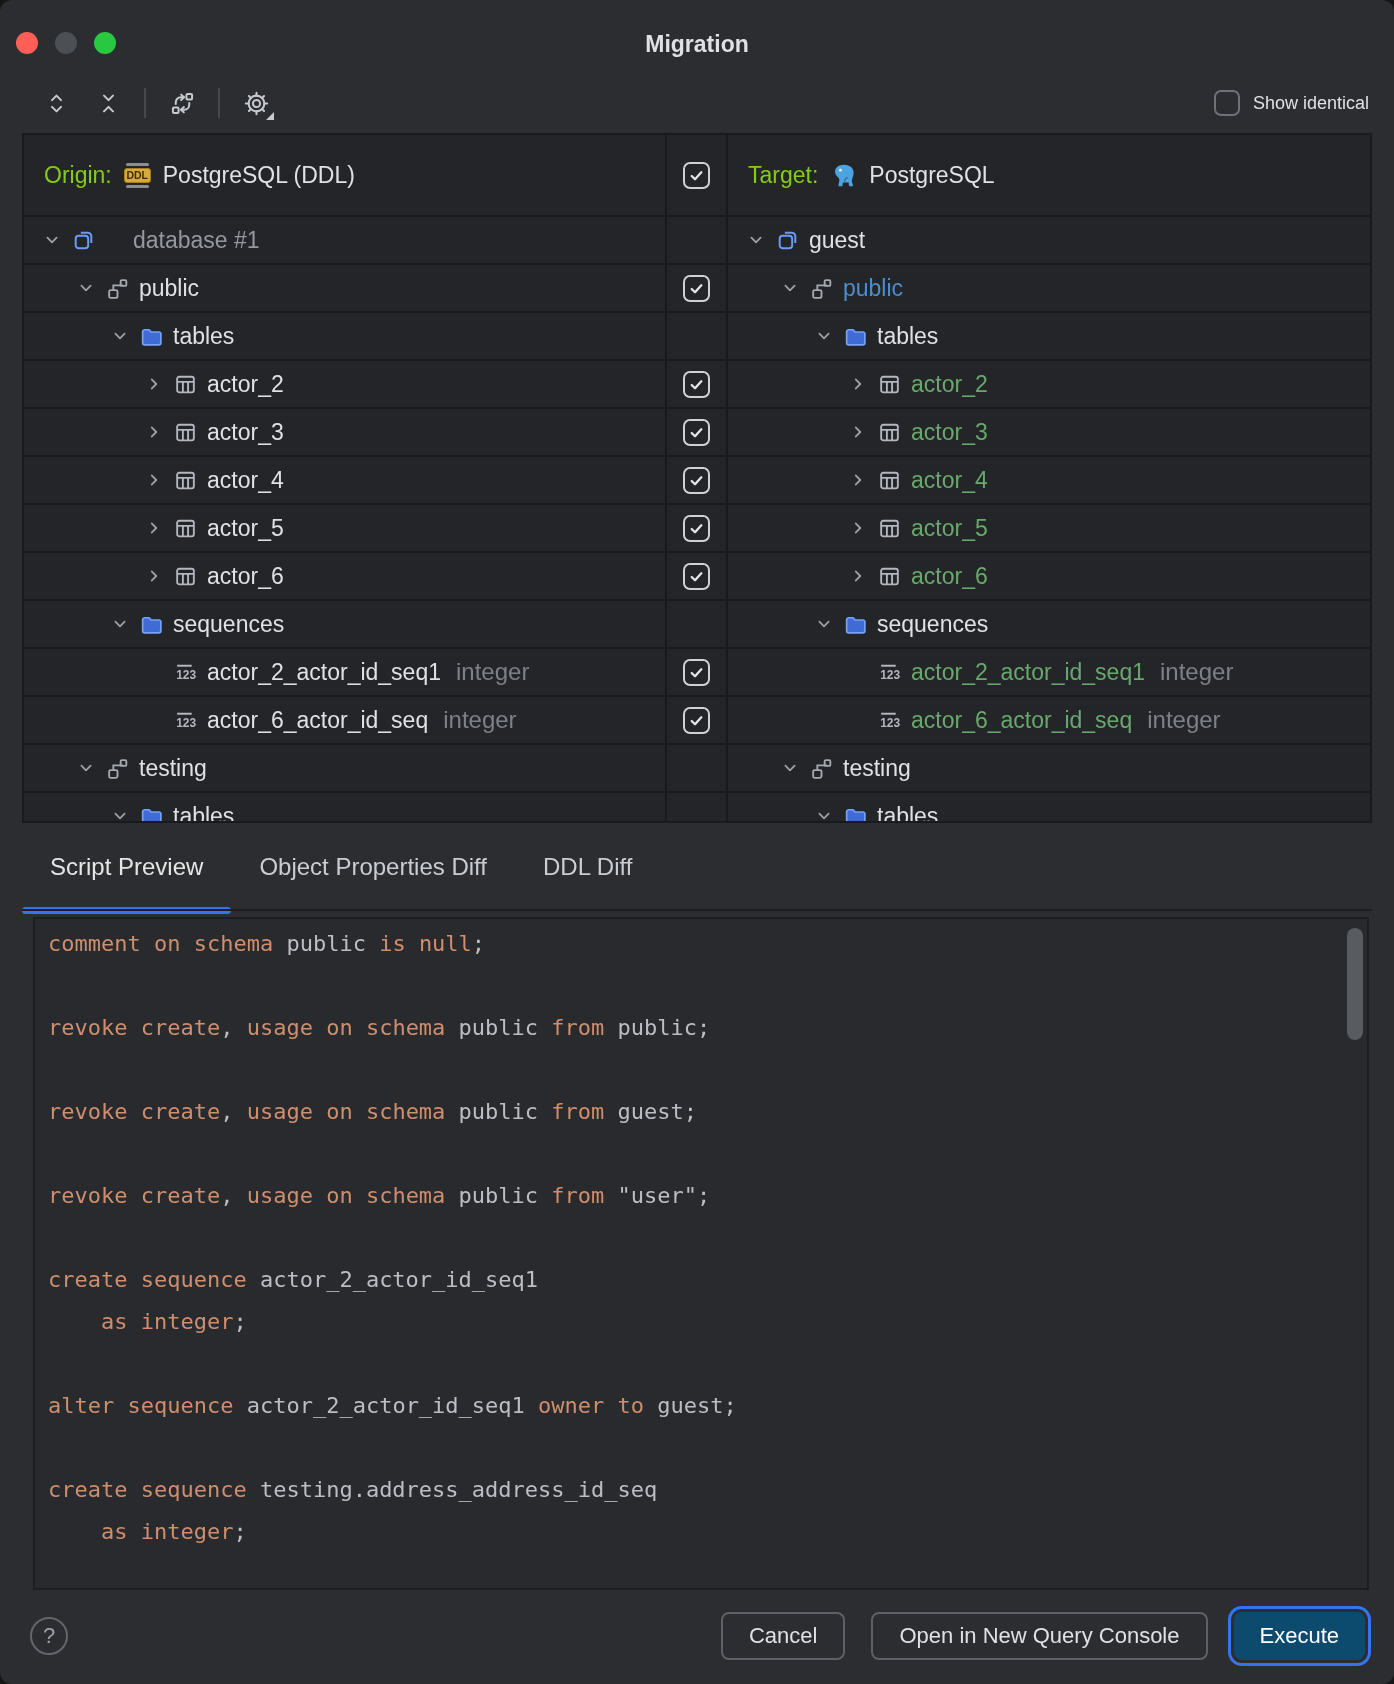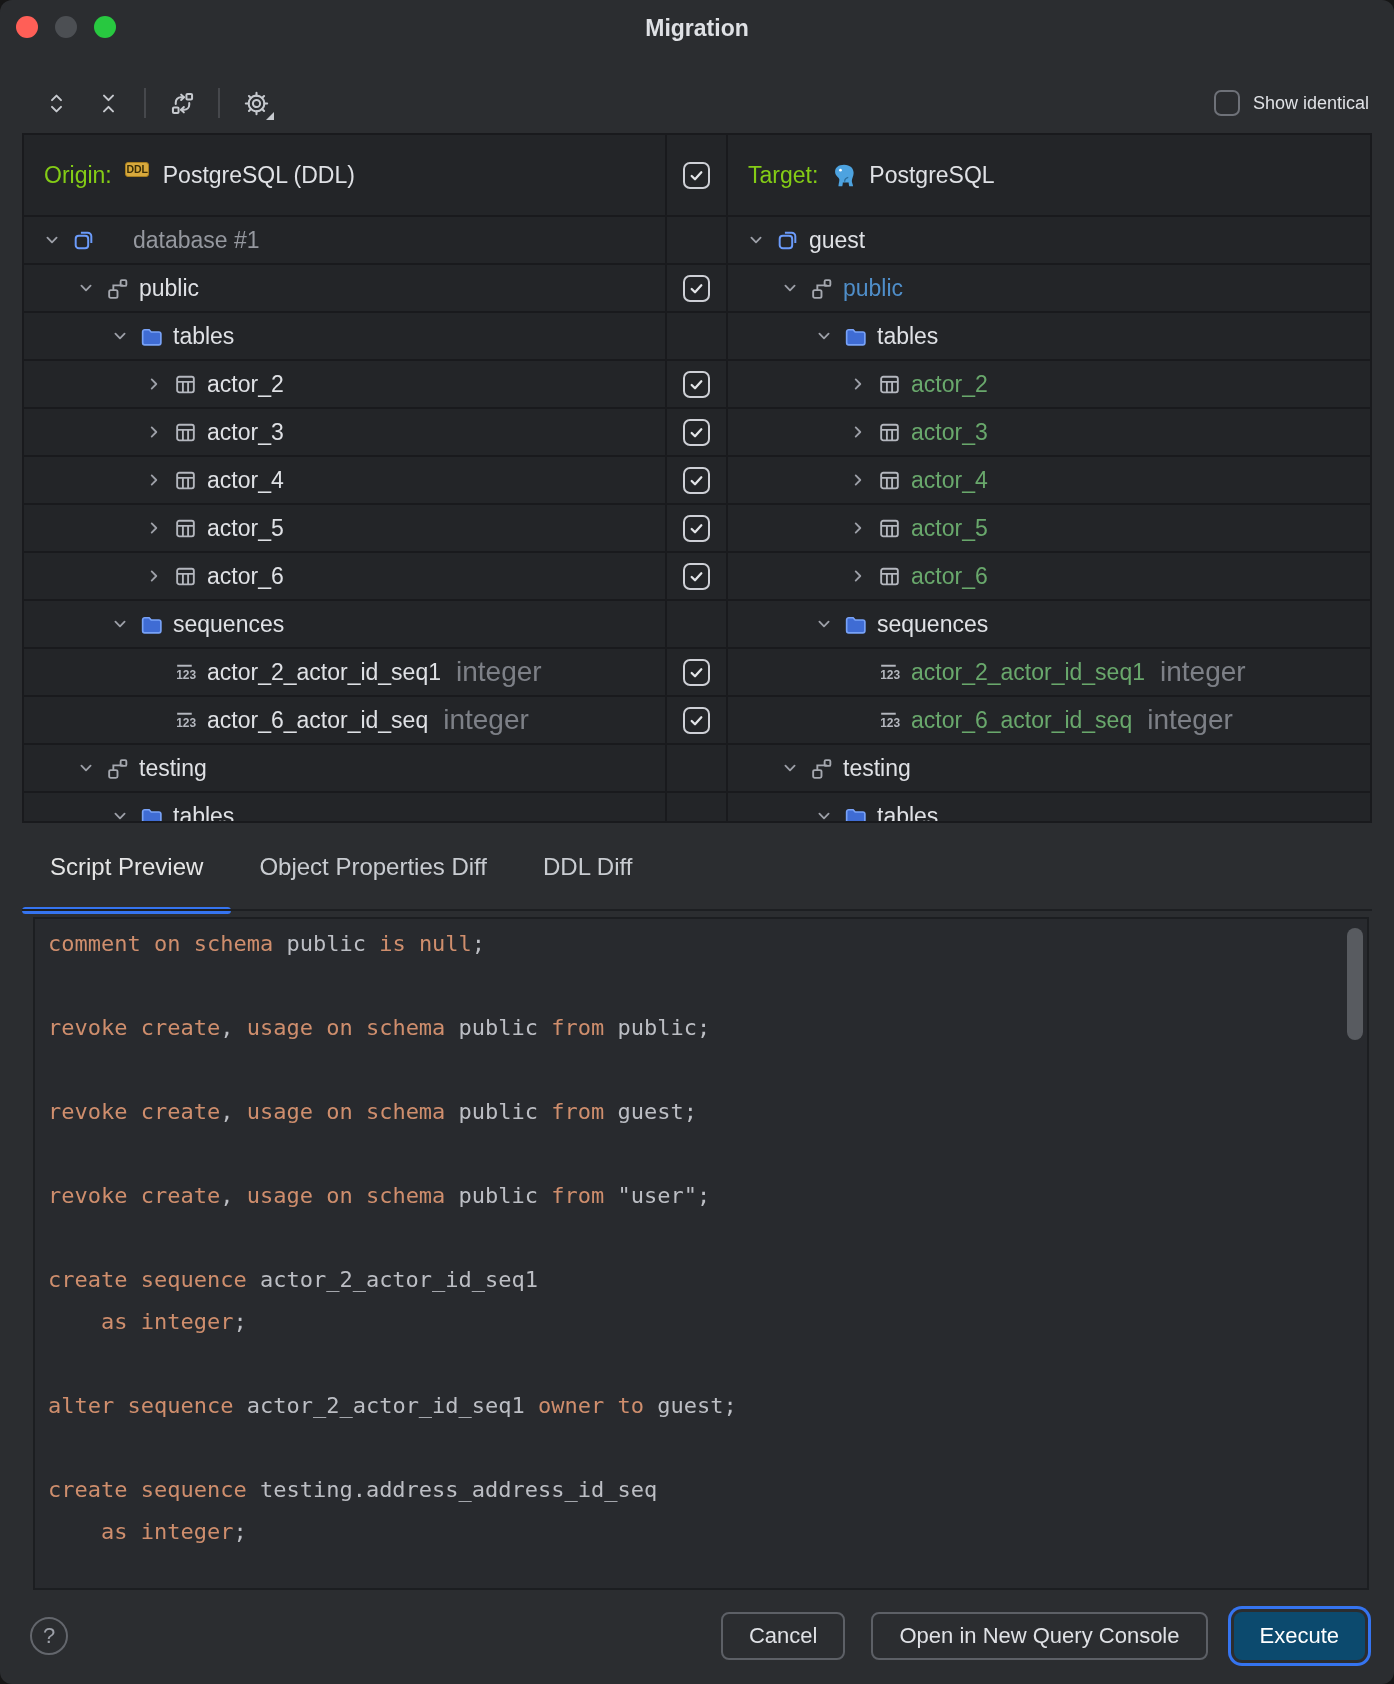--- a/index.html
+++ b/index.html
@@ -8,7 +8,7 @@
   .window{position:absolute;inset:0;background:#2b2d30;border-radius:12px;overflow:hidden;}
 
   
-  .titlebar{position:absolute;top:0;left:0;right:0;height:54px;}
+  .titlebar{position:absolute;top:16px;left:0;right:0;height:54px;}
   .traffic{position:absolute;left:16px;top:16px;display:flex;gap:17px;}
   .light{width:22px;height:22px;border-radius:50%;}
   .light.red{background:#ff5f57;} .light.gray{background:#4c4f53;} .light.green{background:#28c840;}

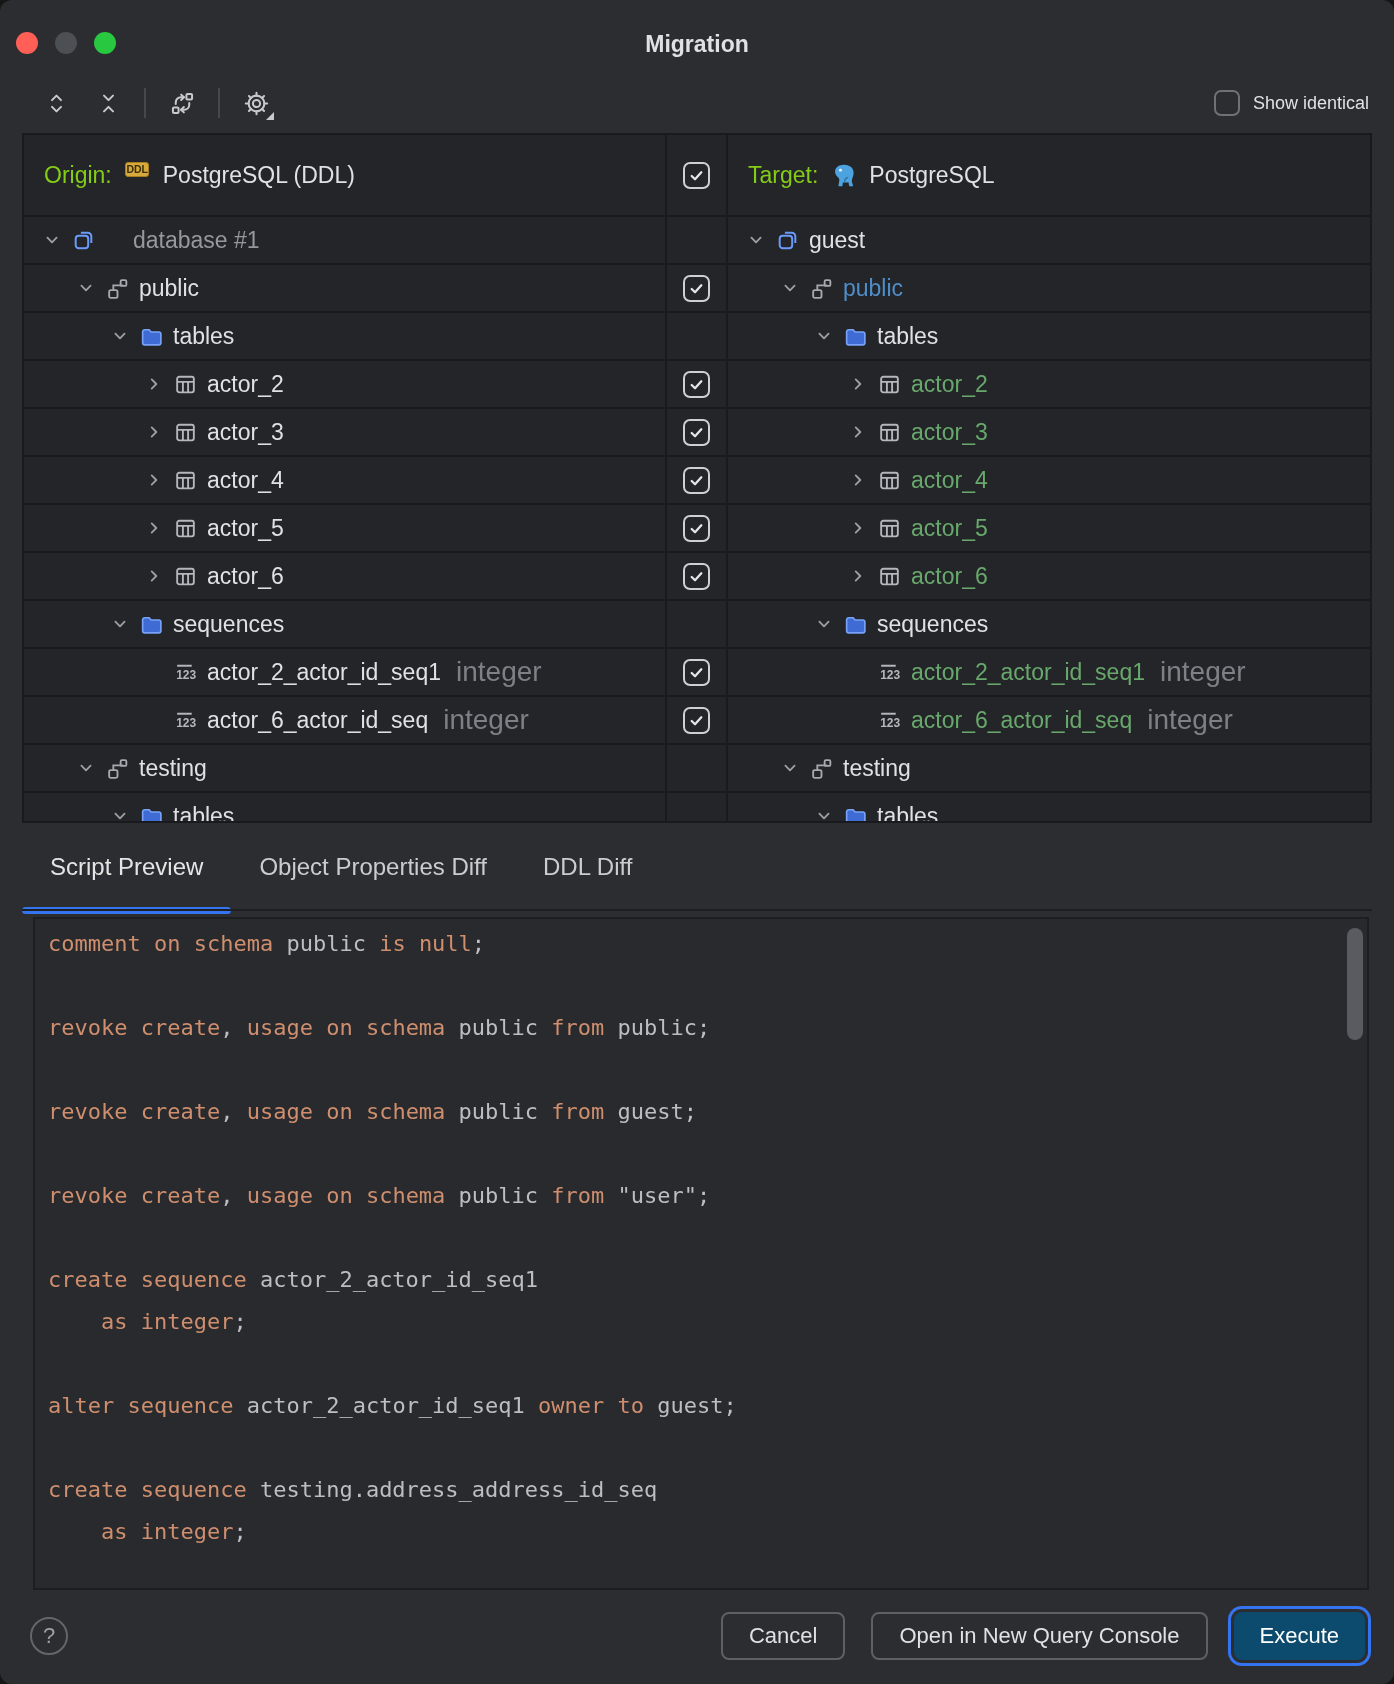--- a/index.html
+++ b/index.html
@@ -50,7 +50,7 @@
   .cbx{width:27px;height:27px;border:2px solid #ced0d6;border-radius:7px;box-sizing:border-box;
        display:flex;align-items:center;justify-content:center;}
   .cbx svg{width:21px;height:21px;stroke:#e3e5e8;fill:none;stroke-width:2.6;stroke-linecap:round;stroke-linejoin:round;}
-  .ddl-icon{width:27px;height:27px;display:flex;flex-direction:row;justify-content:center;gap:2px;flex:none;}
+  .ddl-icon{width:27px;height:27px;display:flex;flex-direction:column;justify-content:center;gap:2px;flex:none;}
   .ddl-icon .bar{height:3px;background:#8a8d92;border-radius:1.5px;margin:0 2px;}
   .ddl-icon .tag{background:#d8a93d;border:1px solid #a87f1f;color:#3a2e07;font-size:10.5px;font-weight:bold;
                  text-align:center;border-radius:3px;line-height:13px;height:13px;}

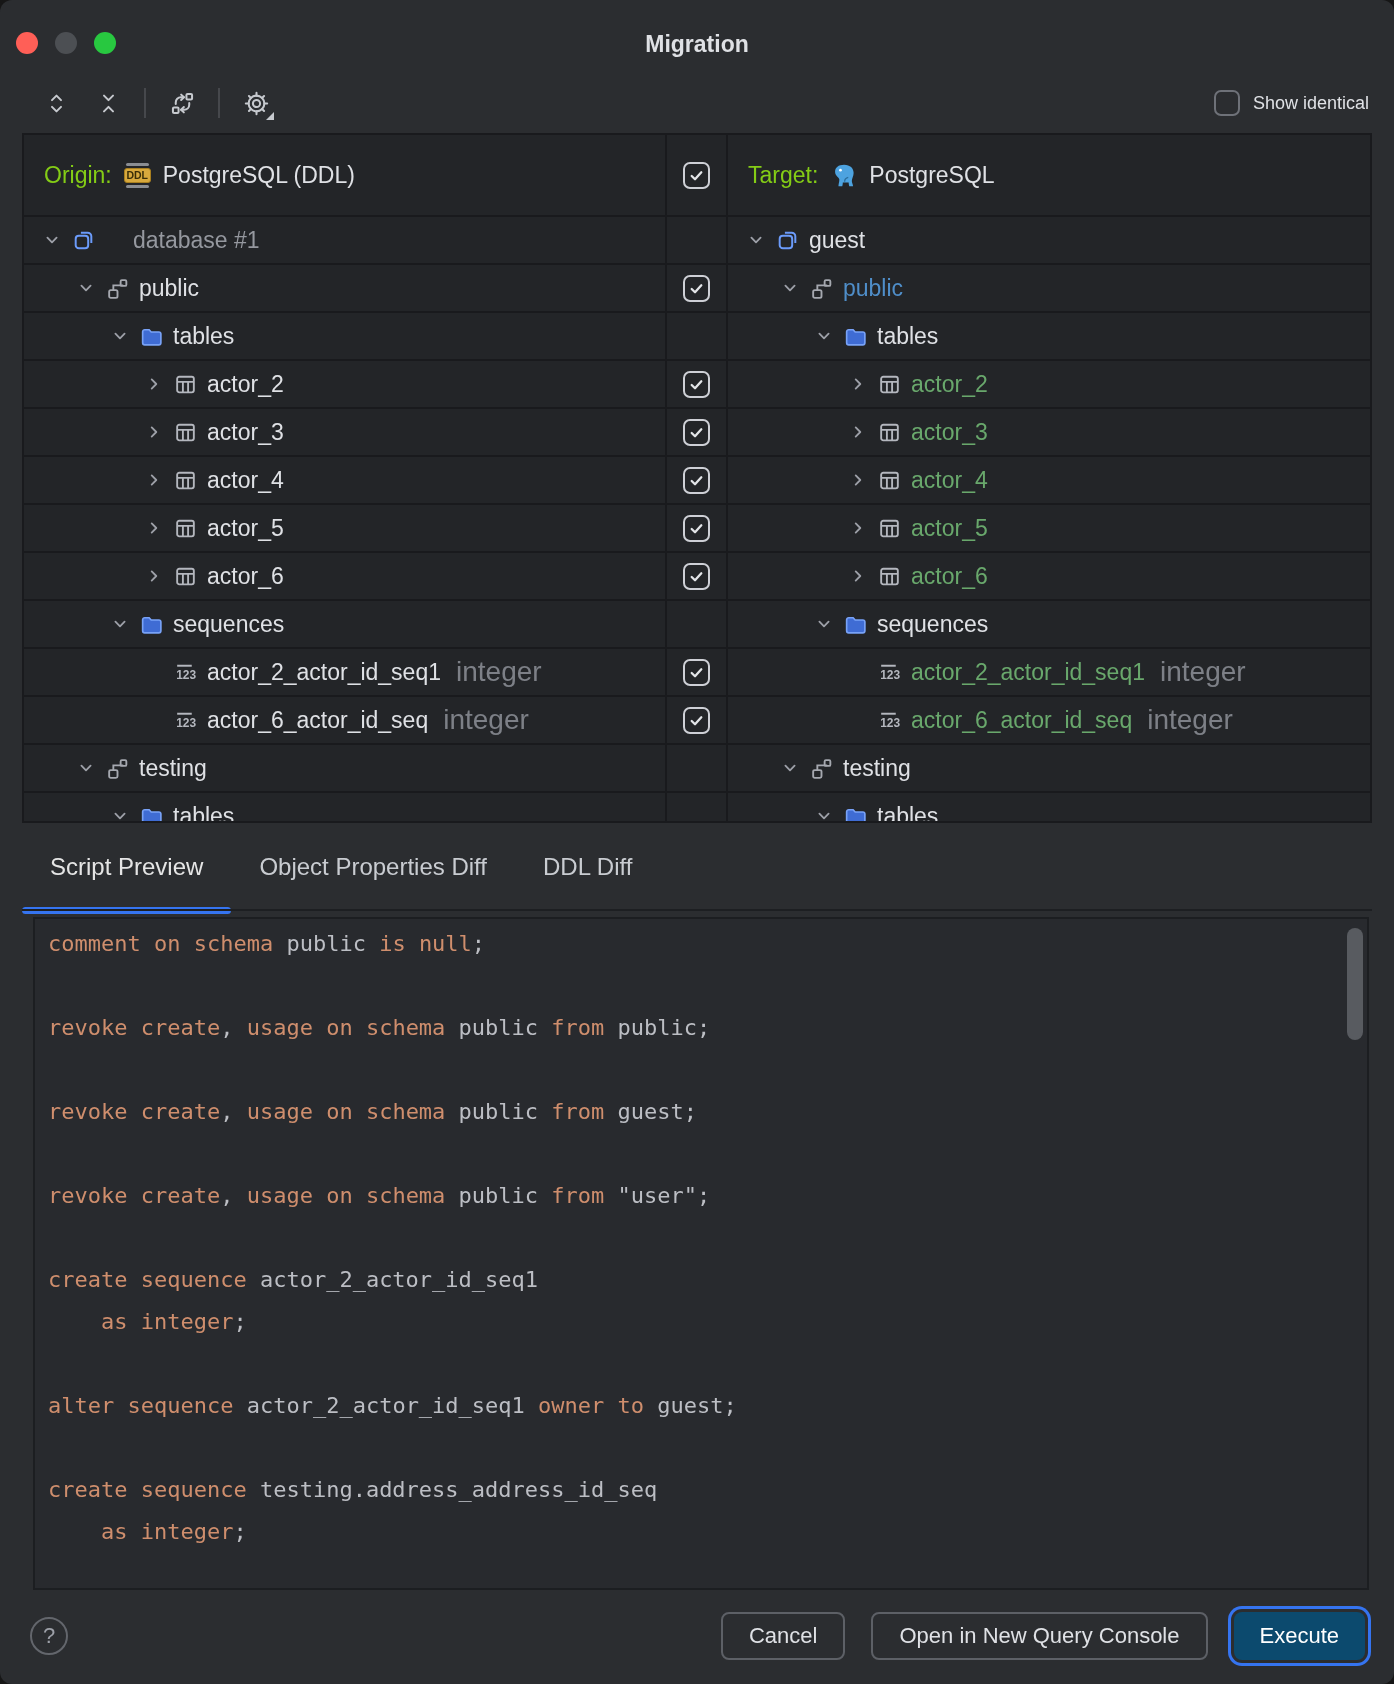--- a/index.html
+++ b/index.html
@@ -46,7 +46,7 @@
   .tree-label.dim{color:#95989f;margin-left:28px;}
   .tree-label.changed{color:#4f8ec9;}
   .tree-label.new{color:#69a86c;}
-  .suffix{font-size:28px;color:#7d8087;margin-left:15px;}
+  .suffix{font-size:24px;color:#7d8087;margin-left:15px;}
   .cbx{width:27px;height:27px;border:2px solid #ced0d6;border-radius:7px;box-sizing:border-box;
        display:flex;align-items:center;justify-content:center;}
   .cbx svg{width:21px;height:21px;stroke:#e3e5e8;fill:none;stroke-width:2.6;stroke-linecap:round;stroke-linejoin:round;}

